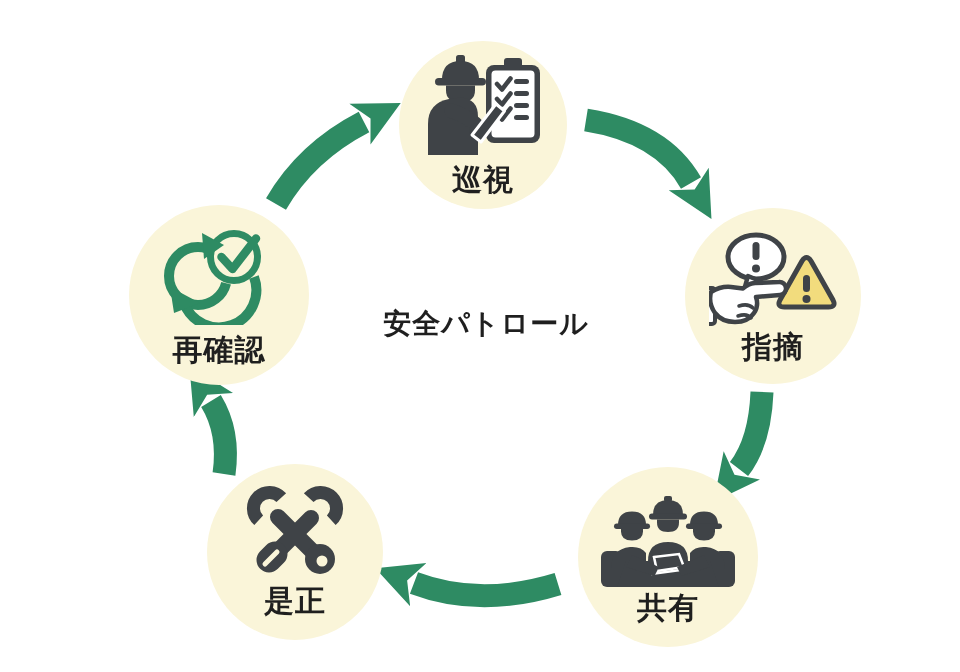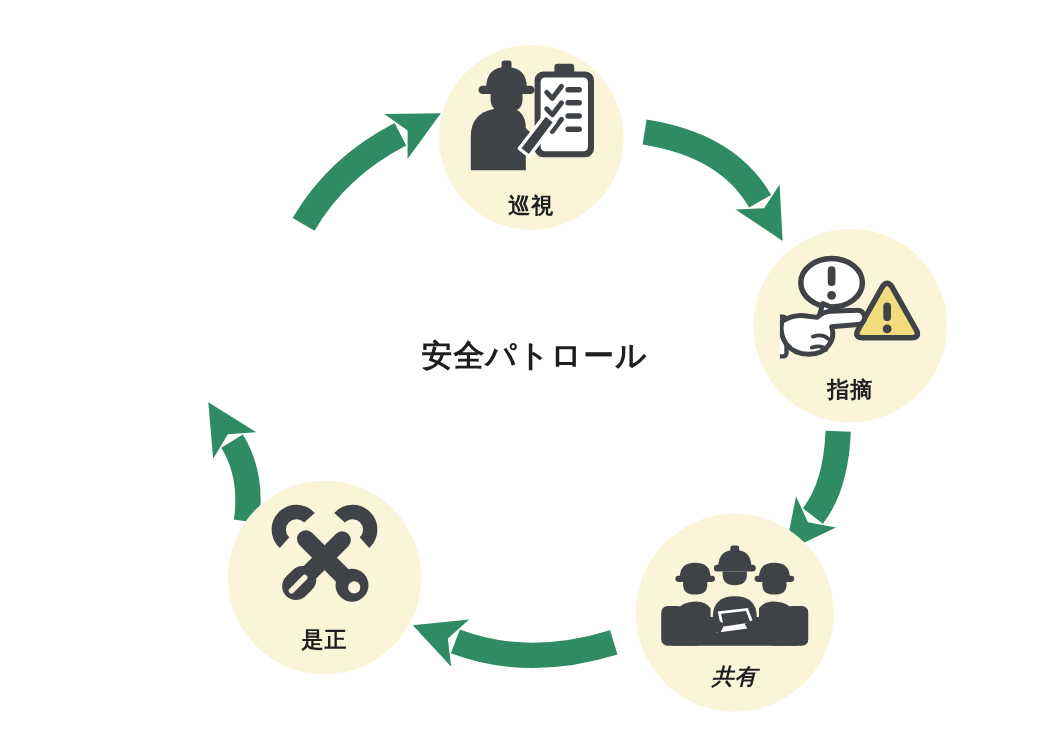--- a/index.html
+++ b/index.html
@@ -21,7 +21,7 @@
   .node svg{position:absolute;left:50%;transform:translateX(-50%);}
   .node-label{
     position:absolute;left:0;right:0;text-align:center;
-    font-weight:700;font-size:20px;color:var(--text);letter-spacing:1px;
+    font-weight:700;font-size:30px;color:var(--text);letter-spacing:1px;
   }
   #node-patrol  {left:399px;top:41px; width:168px;height:168px;}
   #node-patrol  svg{top:10px;}

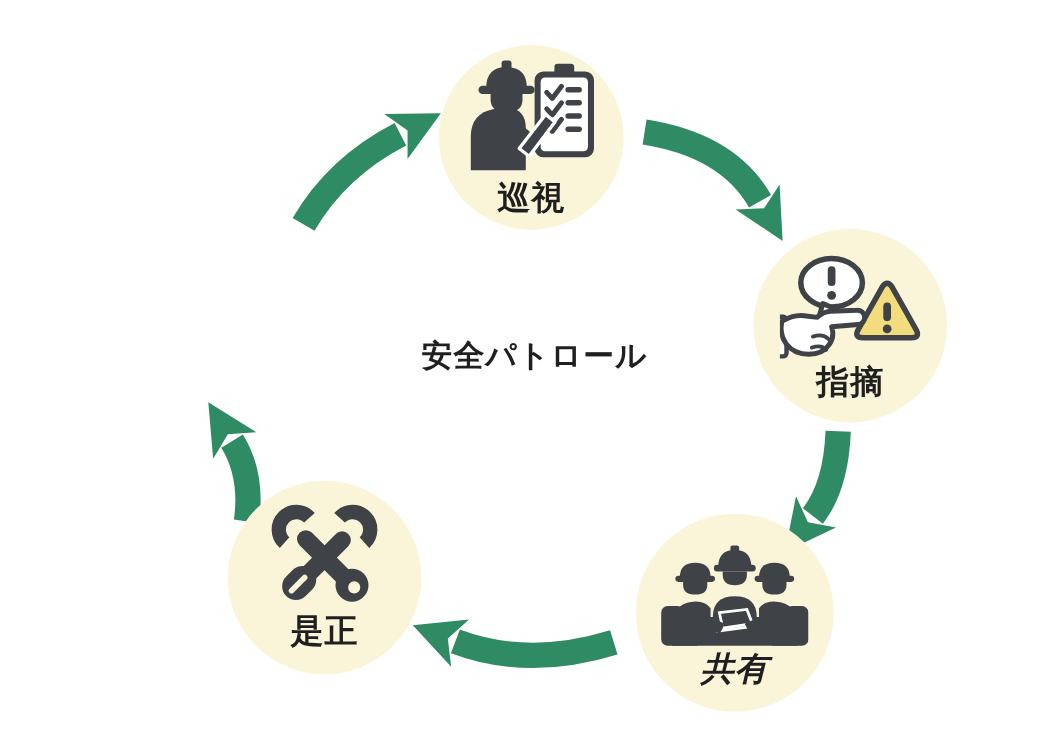--- a/index.html
+++ b/index.html
@@ -176,6 +176,17 @@
     <div class="node-label">是正</div>
   </div>
 
+  <div class="node" id="node-recheck">
+    <svg width="118" height="104" viewBox="0 0 118 104">
+      <circle cx="38" cy="55" r="29" pathLength="100" stroke-dasharray="76 24" stroke-dashoffset="-4" stroke="var(--arrow-green)" stroke-width="10" fill="none"></circle>
+      <path d="M94 56 A33 33 0 0 1 24 82" stroke="var(--arrow-green)" stroke-width="10" fill="none"></path>
+      <circle cx="74" cy="36" r="23.5" fill="var(--node-fill)" stroke="var(--arrow-green)" stroke-width="7"></circle>
+      <polygon points="64,24 42,12 44,38" fill="var(--arrow-green)"></polygon>
+      <polygon points="14,92 10,66 40,82" fill="var(--arrow-green)"></polygon>
+      <path d="M61.5 36 L72.5 48 L96 17.5" stroke="var(--arrow-green)" stroke-width="8.5" fill="none" stroke-linecap="round" stroke-linejoin="round"></path>
+    </svg>
+    <div class="node-label">再確認</div>
+  </div>
 
 </div>
 

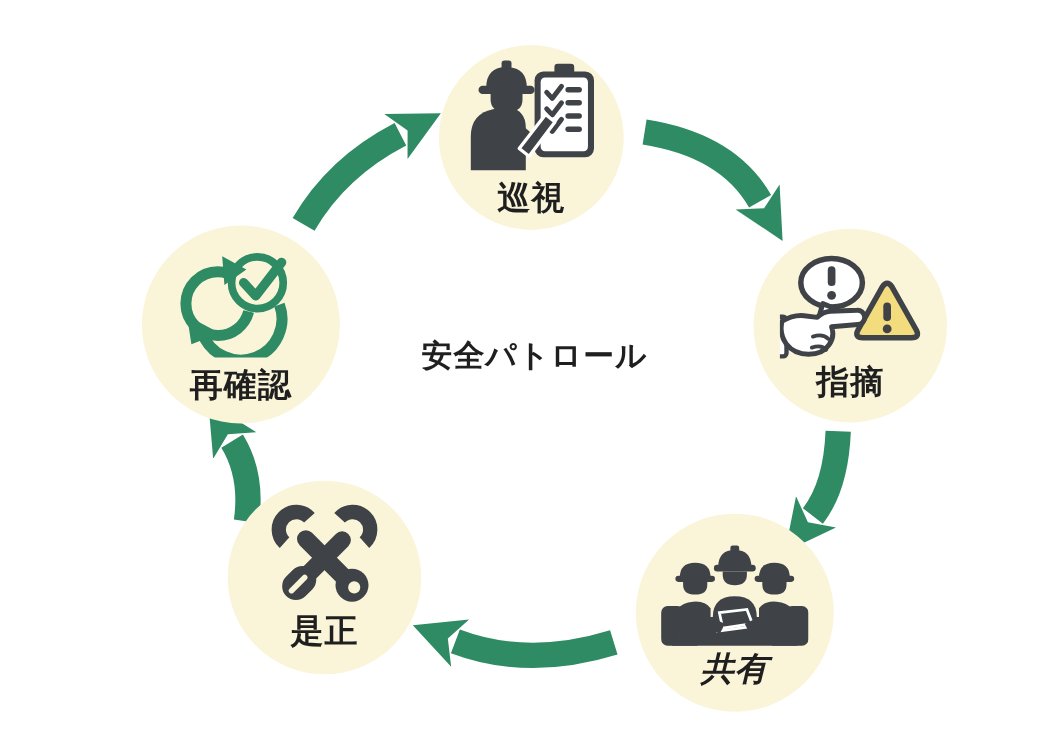--- a/index.html
+++ b/index.html
@@ -32,7 +32,7 @@
   #node-share   {left:578px;top:467px;width:180px;height:180px;font-style:italic;}
   #node-share   svg{top:26px;}
   #node-share   .node-label{bottom:18px;}
-  #node-correct {left:207px;top:437px;width:176px;height:176px;}
+  #node-correct {left:207px;top:464px;width:176px;height:176px;}
   #node-correct svg{top:18px;}
   #node-correct .node-label{bottom:18px;}
   #node-recheck {left:129px;top:205px;width:180px;height:180px;}

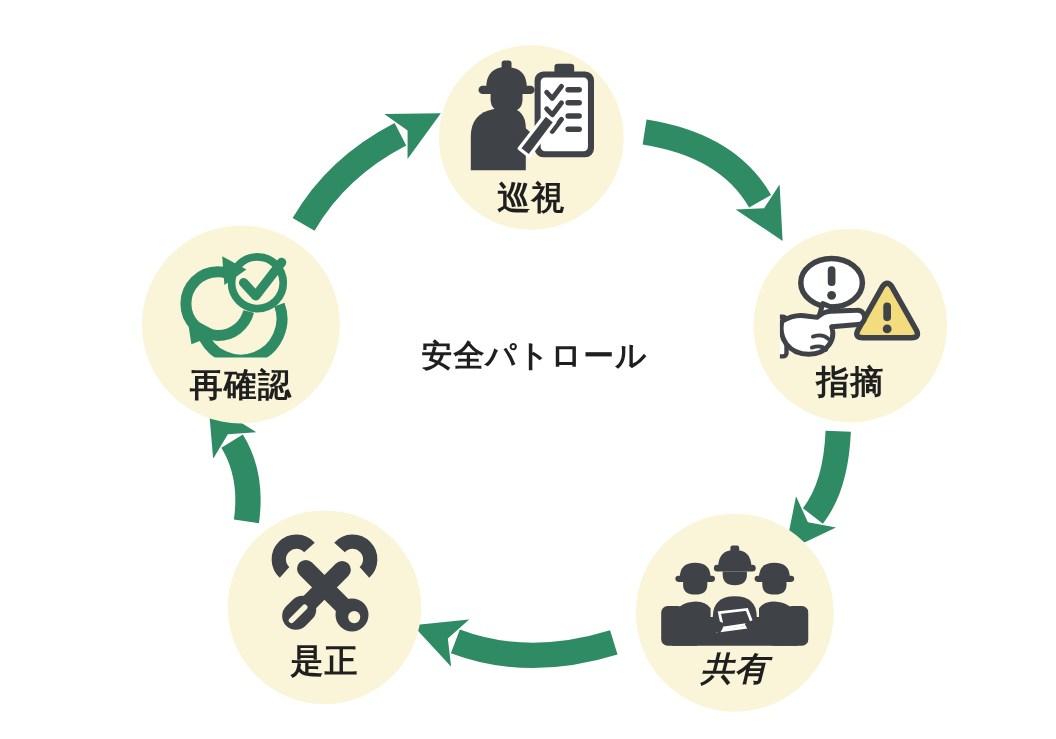--- a/index.html
+++ b/index.html
@@ -29,7 +29,7 @@
   #node-pointout{left:685px;top:208px;width:176px;height:176px;}
   #node-pointout svg{top:22px;}
   #node-pointout .node-label{bottom:16px;margin-top:44px;}
-  #node-share   {left:578px;top:467px;width:180px;height:180px;font-style:italic;}
+  #node-share   {left:578px;top:467px;width:180px;height:180px;}
   #node-share   svg{top:26px;}
   #node-share   .node-label{bottom:18px;}
   #node-correct {left:207px;top:464px;width:176px;height:176px;}

